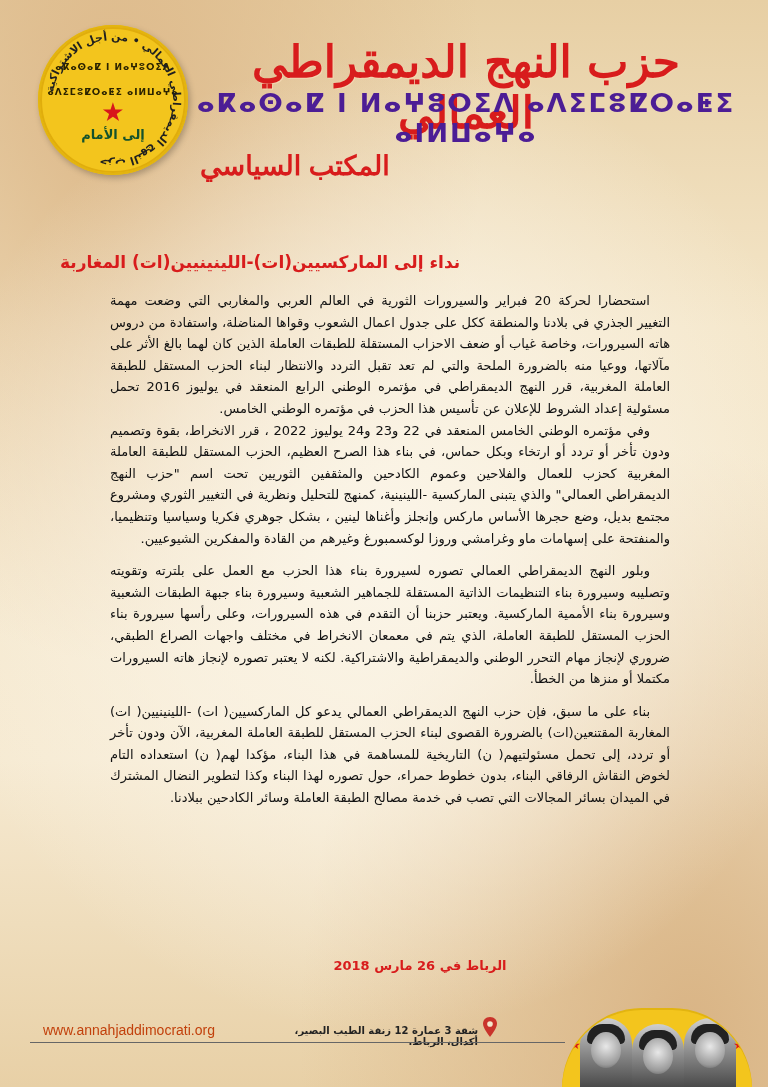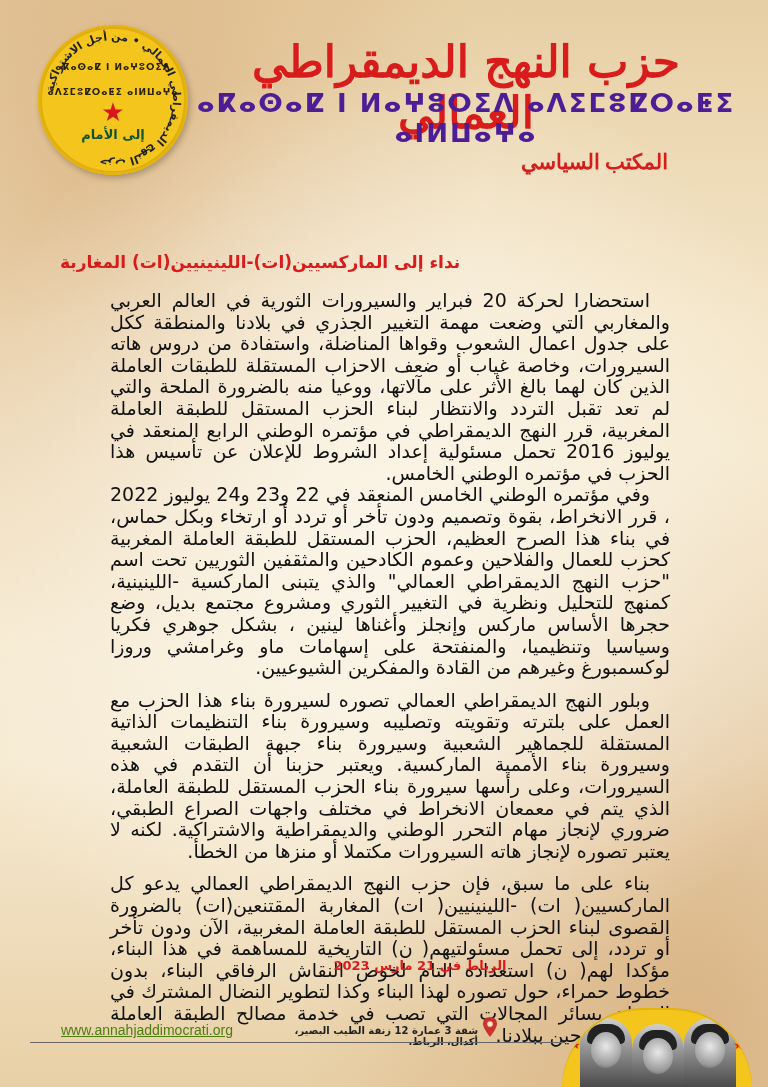--- a/index.html
+++ b/index.html
@@ -40,8 +40,8 @@
     font-size:26px; font-weight:bold; color:#4c1d95; letter-spacing:2px;
   }
   .bureau-title {
-    position:absolute; left:200px; top:150px; width:468px; text-align:right;
-    font-family:Liberation Serif, serif; font-size:21px; font-weight:bold; color:#d81c1c;
+    position:absolute; left:200px; top:150px; width:468px; text-align:left;
+    font-family:Liberation Sans, sans-serif; font-size:27px; font-weight:bold; color:#d81c1c;
     direction:rtl;
   }
   .doc-title {

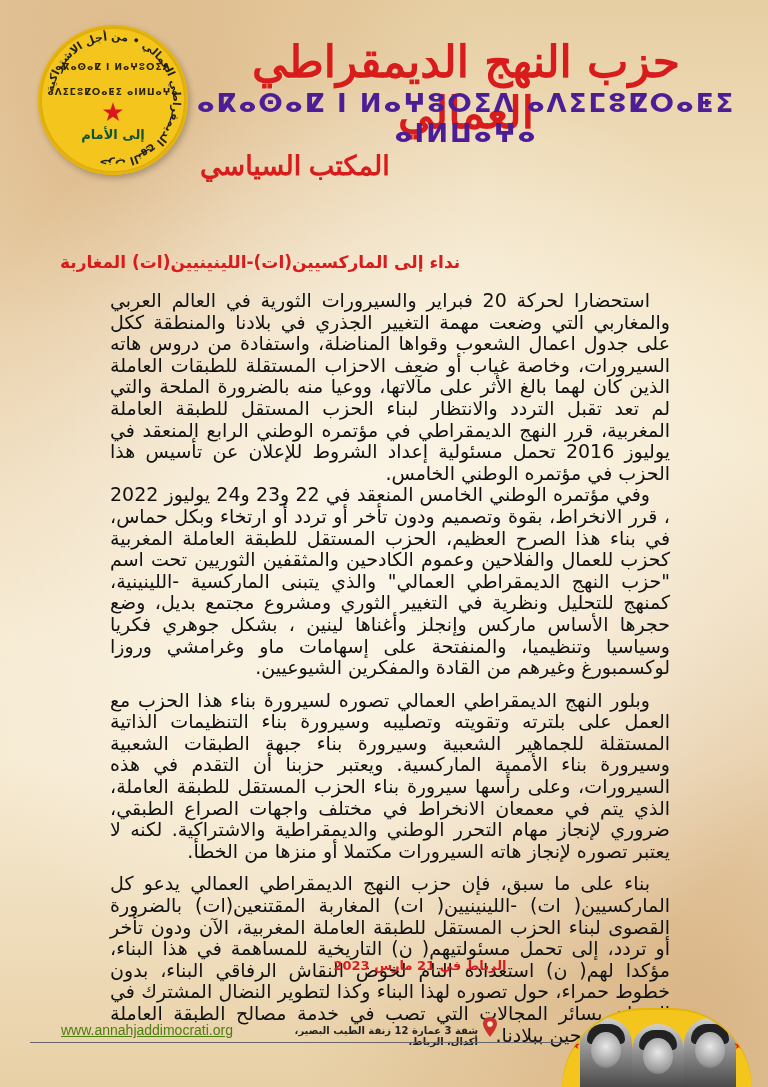--- a/index.html
+++ b/index.html
@@ -51,7 +51,7 @@
   .body-text {
     position:absolute; left:110px; top:290px; width:560px;
     direction:rtl; text-align:justify;
-    font-family:"DejaVu Sans", sans-serif; font-size:19px; line-height:21.6px; color:#111;
+    font-family:"DejaVu Sans", sans-serif; font-size:13px; line-height:21.6px; color:#111;
   }
   .body-text p { margin:0 0 11px 0; text-indent:20px; }
   .body-text p.tight { margin-bottom:0; }

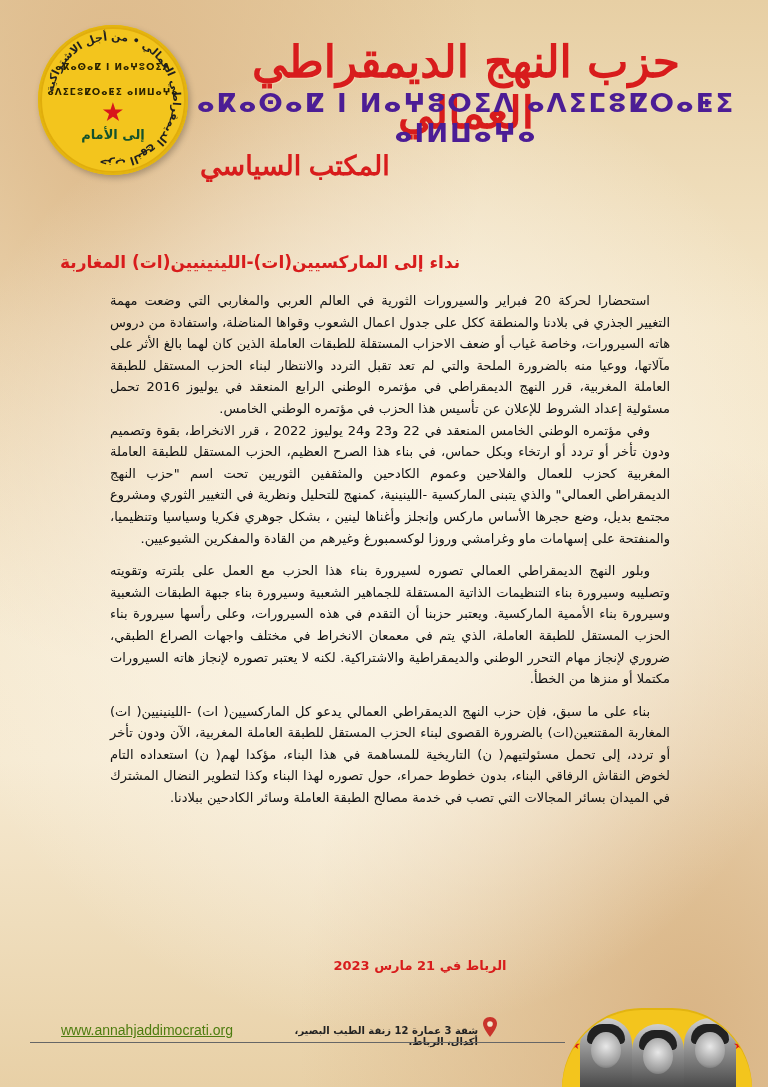--- a/index.html
+++ b/index.html
@@ -139,7 +139,7 @@
   <p>بناء على ما سبق، فإن حزب النهج الديمقراطي العمالي يدعو كل الماركسيين( ات) -اللينينيين( ات) المغاربة المقتنعين(ات) بالضرورة القصوى لبناء الحزب المستقل للطبقة العاملة المغربية، الآن ودون تأخر أو تردد، إلى تحمل مسئولتيهم( ن) التاريخية للمساهمة في هذا البناء، مؤكدا لهم( ن) استعداده التام لخوض النقاش الرفاقي البناء، بدون خطوط حمراء، حول تصوره لهذا البناء وكذا لتطوير النضال المشترك في الميدان بسائر المجالات التي تصب في خدمة مصالح الطبقة العاملة وسائر الكادحين ببلادنا.</p>
 </div>
 
-<div class="date-line">الرباط في 21 مارس 2023</div>
+<div class="date-line">الرباط في 26 مارس 2018</div>
 
 <div class="photo-frame">
   <span class="photo-star" style="left:8px;top:28px">★</span>

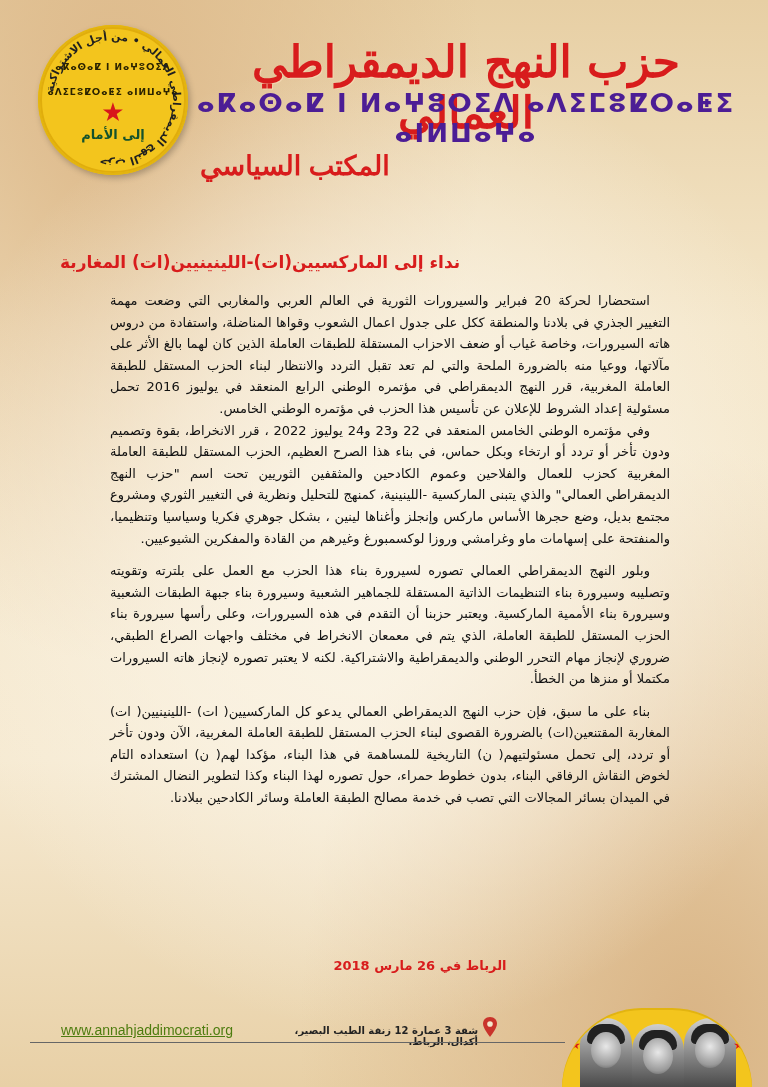--- a/index.html
+++ b/index.html
@@ -86,8 +86,8 @@
     position:absolute; left:30px; top:1042px; width:535px; height:1px; background:#666;
   }
   .website {
-    position:absolute; left:61px; top:1022px; font-family:"Liberation Sans", sans-serif;
-    font-size:14px; color:#4d7c0f;text-decoration:underline;
+    position:absolute; left:43px; top:1022px; font-family:"Liberation Sans", sans-serif;
+    font-size:14px; color:#c2410c;
   }
   .email {
     position:absolute; left:130px; top:1081px; font-family:"Liberation Sans", sans-serif;

